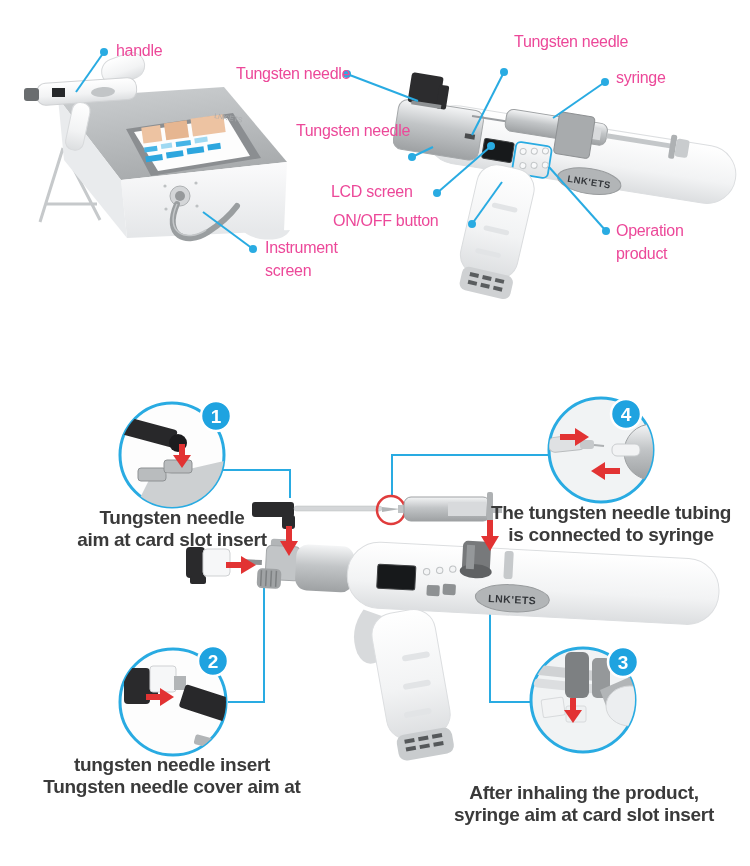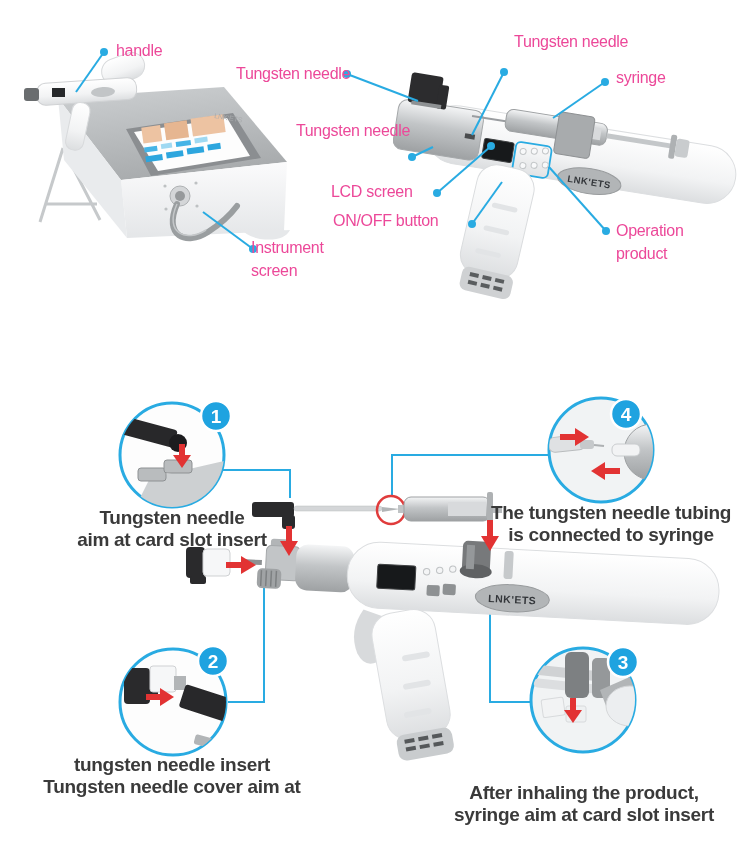--- a/index.html
+++ b/index.html
@@ -338,7 +338,7 @@
   <span>product</span>
 </div>
 
-<div class="label" style="left:251px;top:236px;">
+<div class="label" style="left:265px;top:236px;">
   <span>Instrument</span>
   <span>screen</span>
 </div>

